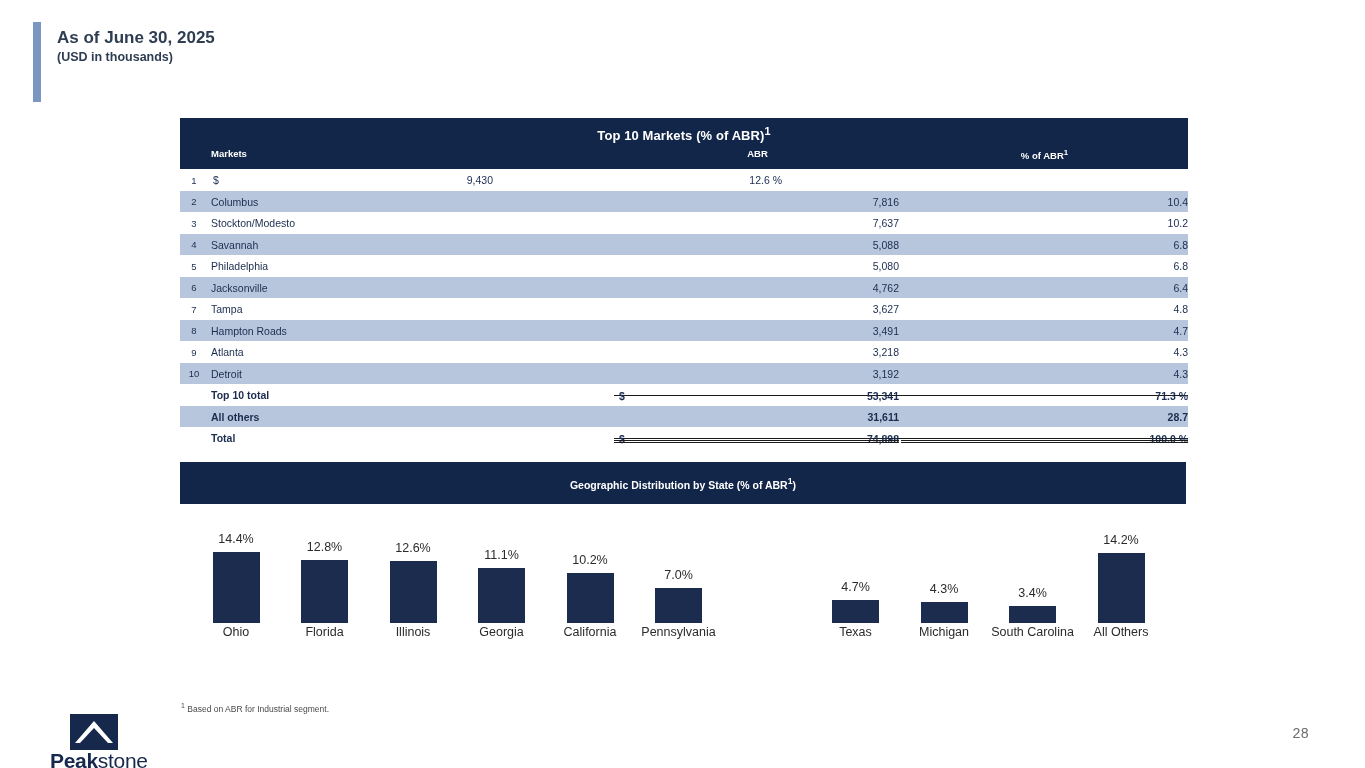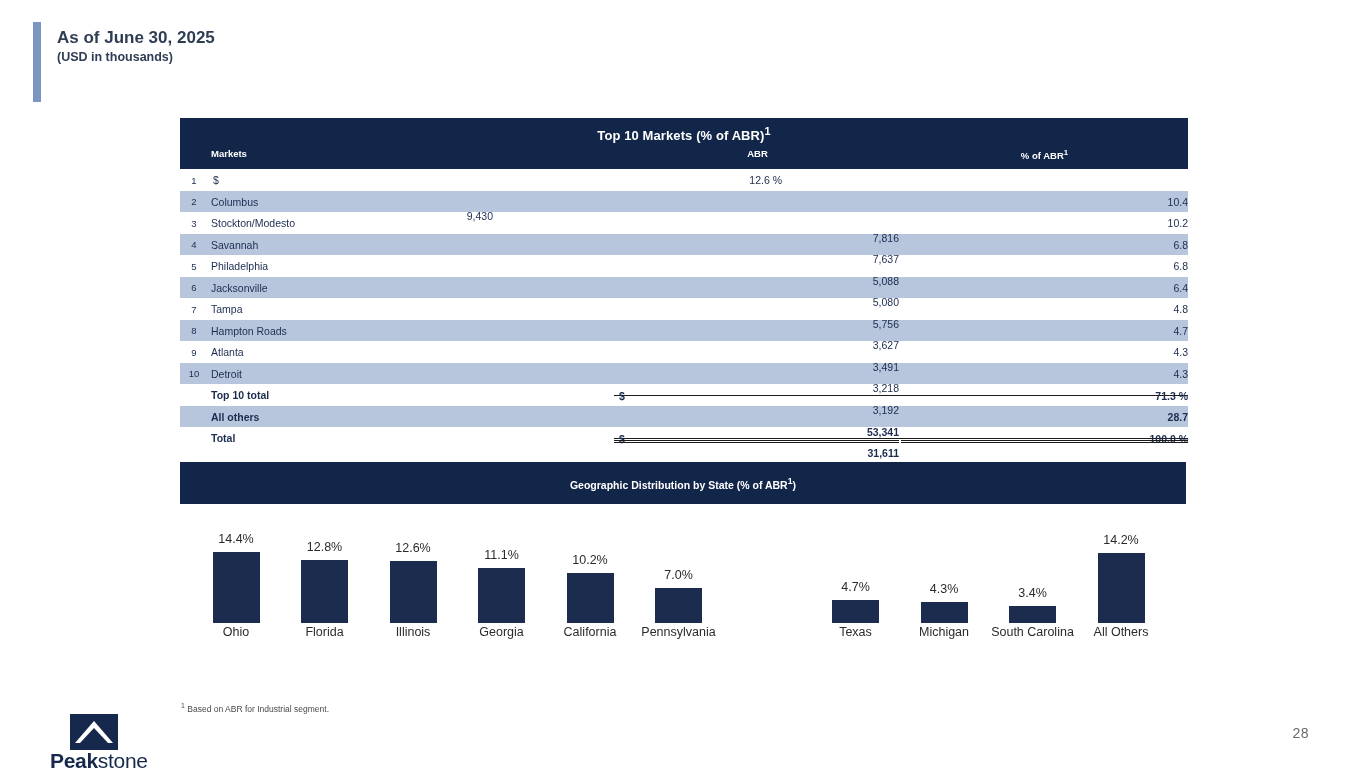--- a/index.html
+++ b/index.html
@@ -55,7 +55,7 @@
   .row .r-pct    { width: 287px; flex: none; position: relative; }
 
   .dollar { position: absolute; left: 5px; top: 50%; transform: translateY(-50%); }
-  .num    { position: absolute; right: 2px; top: 50%; transform: translateY(-50%); margin-top: 36px; }
+  .num    { position: absolute; right: 2px; top: 50%; transform: translateY(-50%); }
   .pctval { position: absolute; right: 0px; top: 50%; transform: translateY(-50%); }
 
   .row.total-row { font-weight: bold; height: 21.5px; }

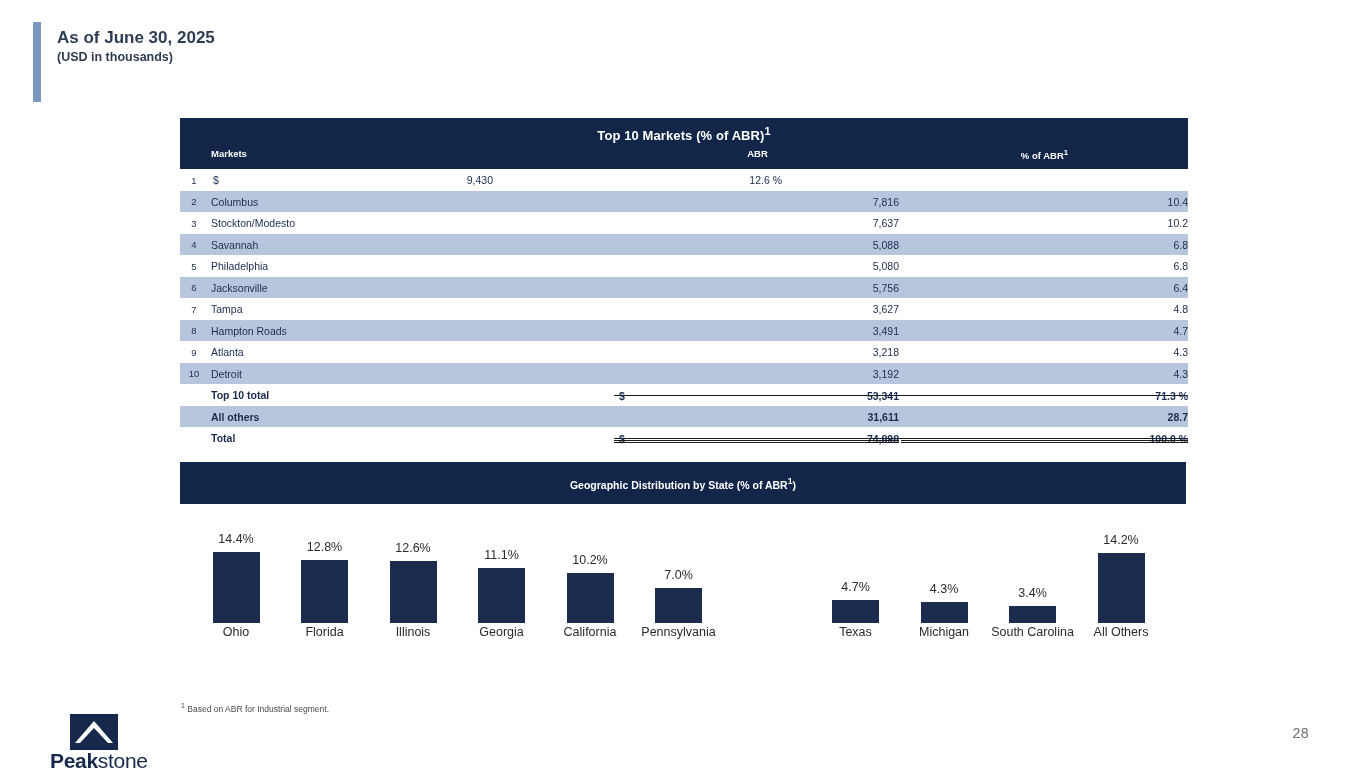--- a/index.html
+++ b/index.html
@@ -191,7 +191,7 @@
           <div class="r-rank">6</div>
           <div class="r-market">Jacksonville</div>
           <div class="r-abr">
-            <span class="num">5,756</span>
+            <span class="num">4,762</span>
           </div>
           <div class="r-pct">
             <span class="pctval">6.4</span>

